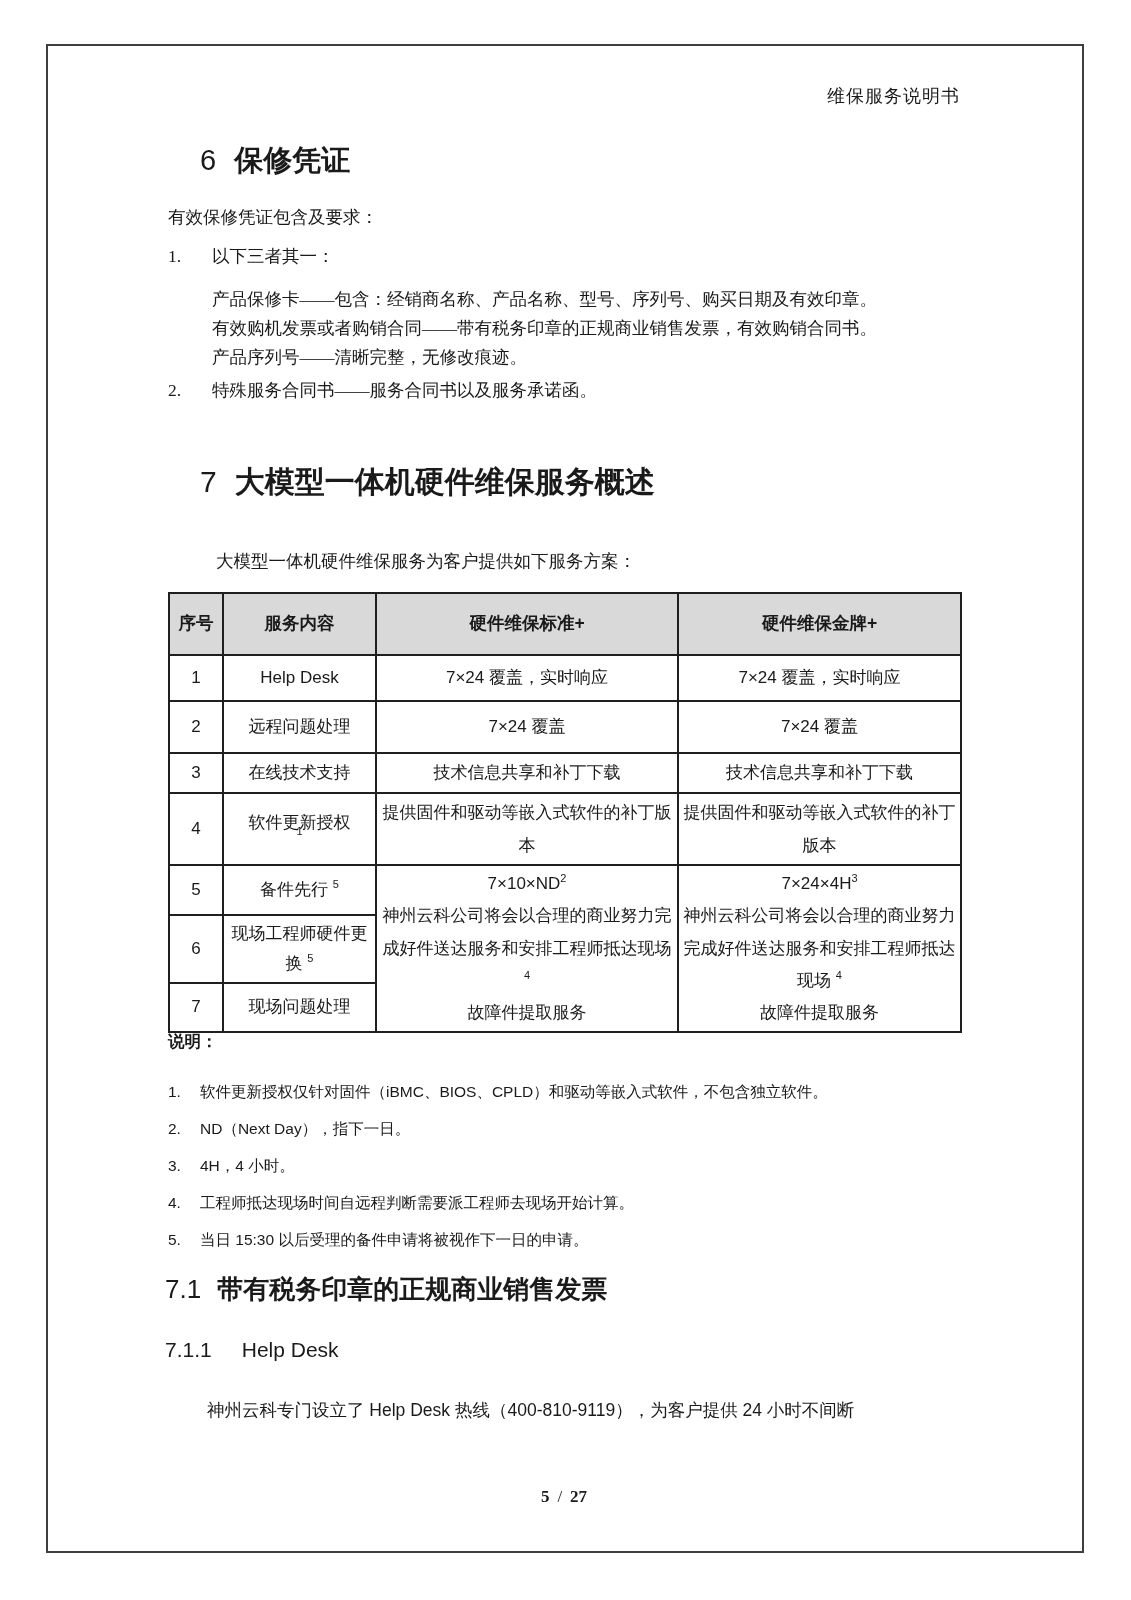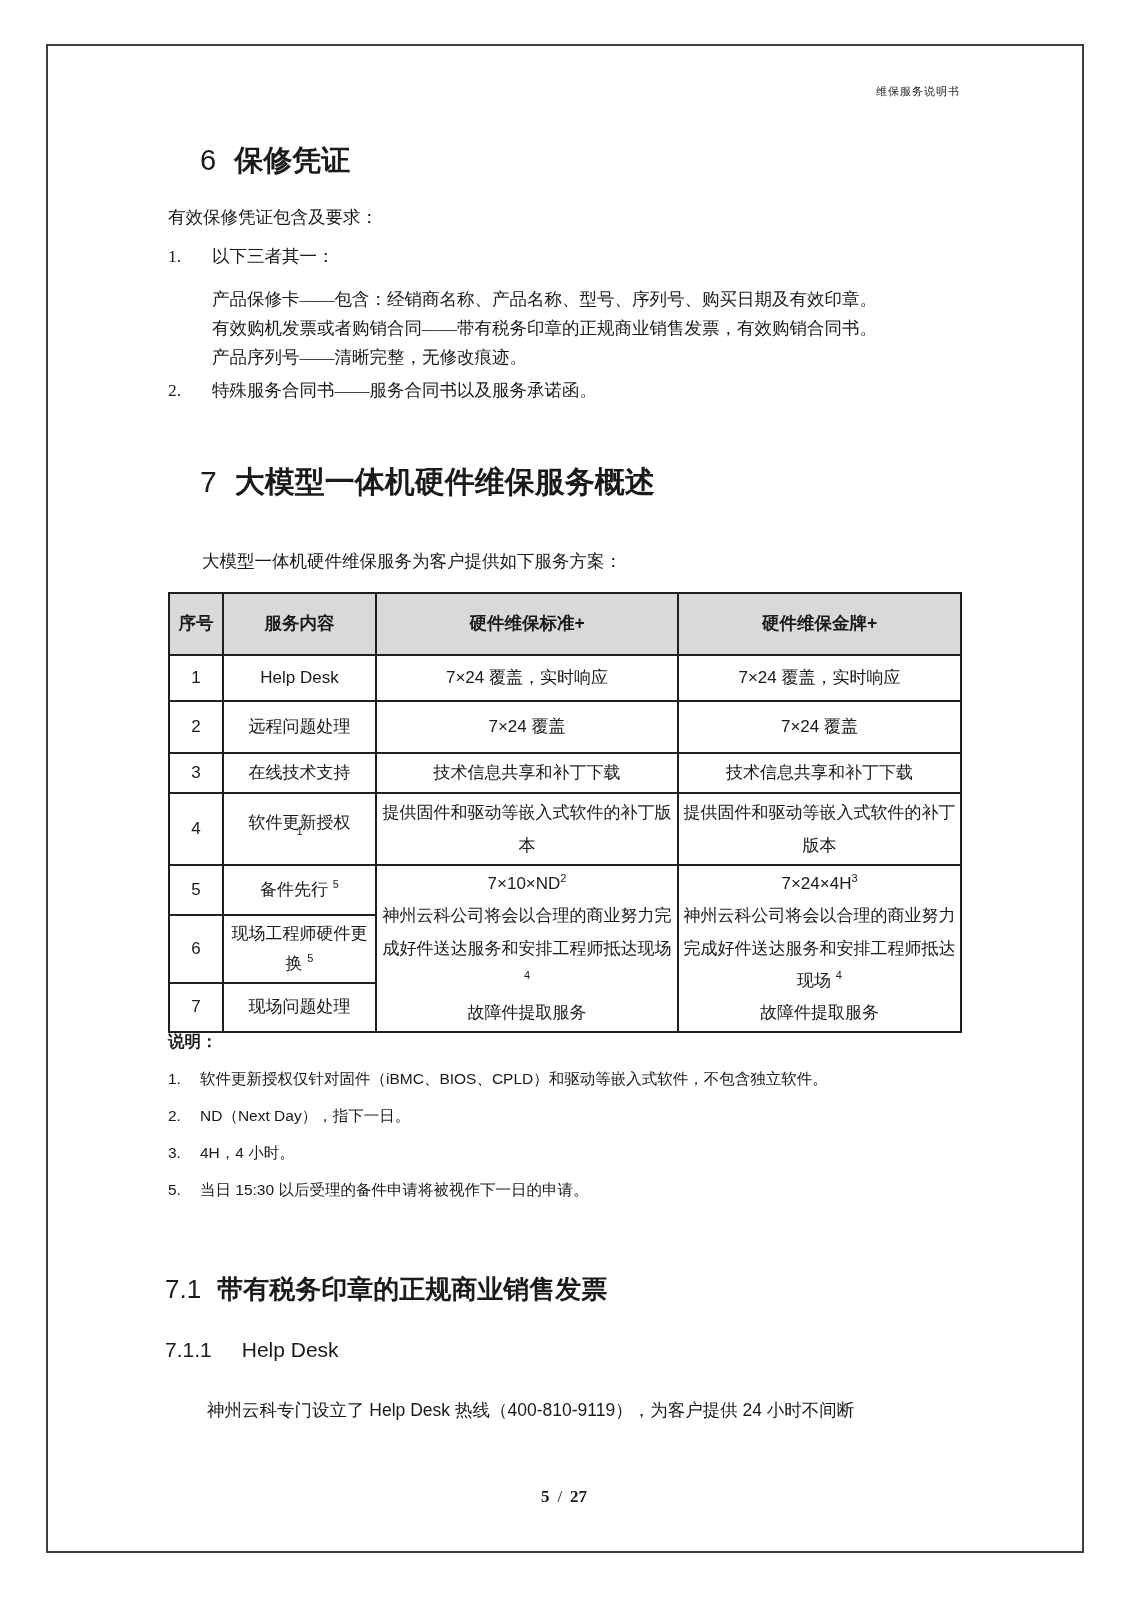--- a/index.html
+++ b/index.html
@@ -16,7 +16,7 @@
   .abs { position:absolute; }
   .serif { font-family:"Liberation Serif", serif; }
 
-  .hdr-right { top:84px; right:171px; font-size:11px; letter-spacing:1px; }
+  .hdr-right { top:84px; right:171px; font-size:18px; letter-spacing:1px; }
 
   .h1 { left:167px; font-size:29px; line-height:40px; font-weight:700; white-space:nowrap;margin-left:33px; }
   .h1 .num { font-weight:400; margin-right:18px; }

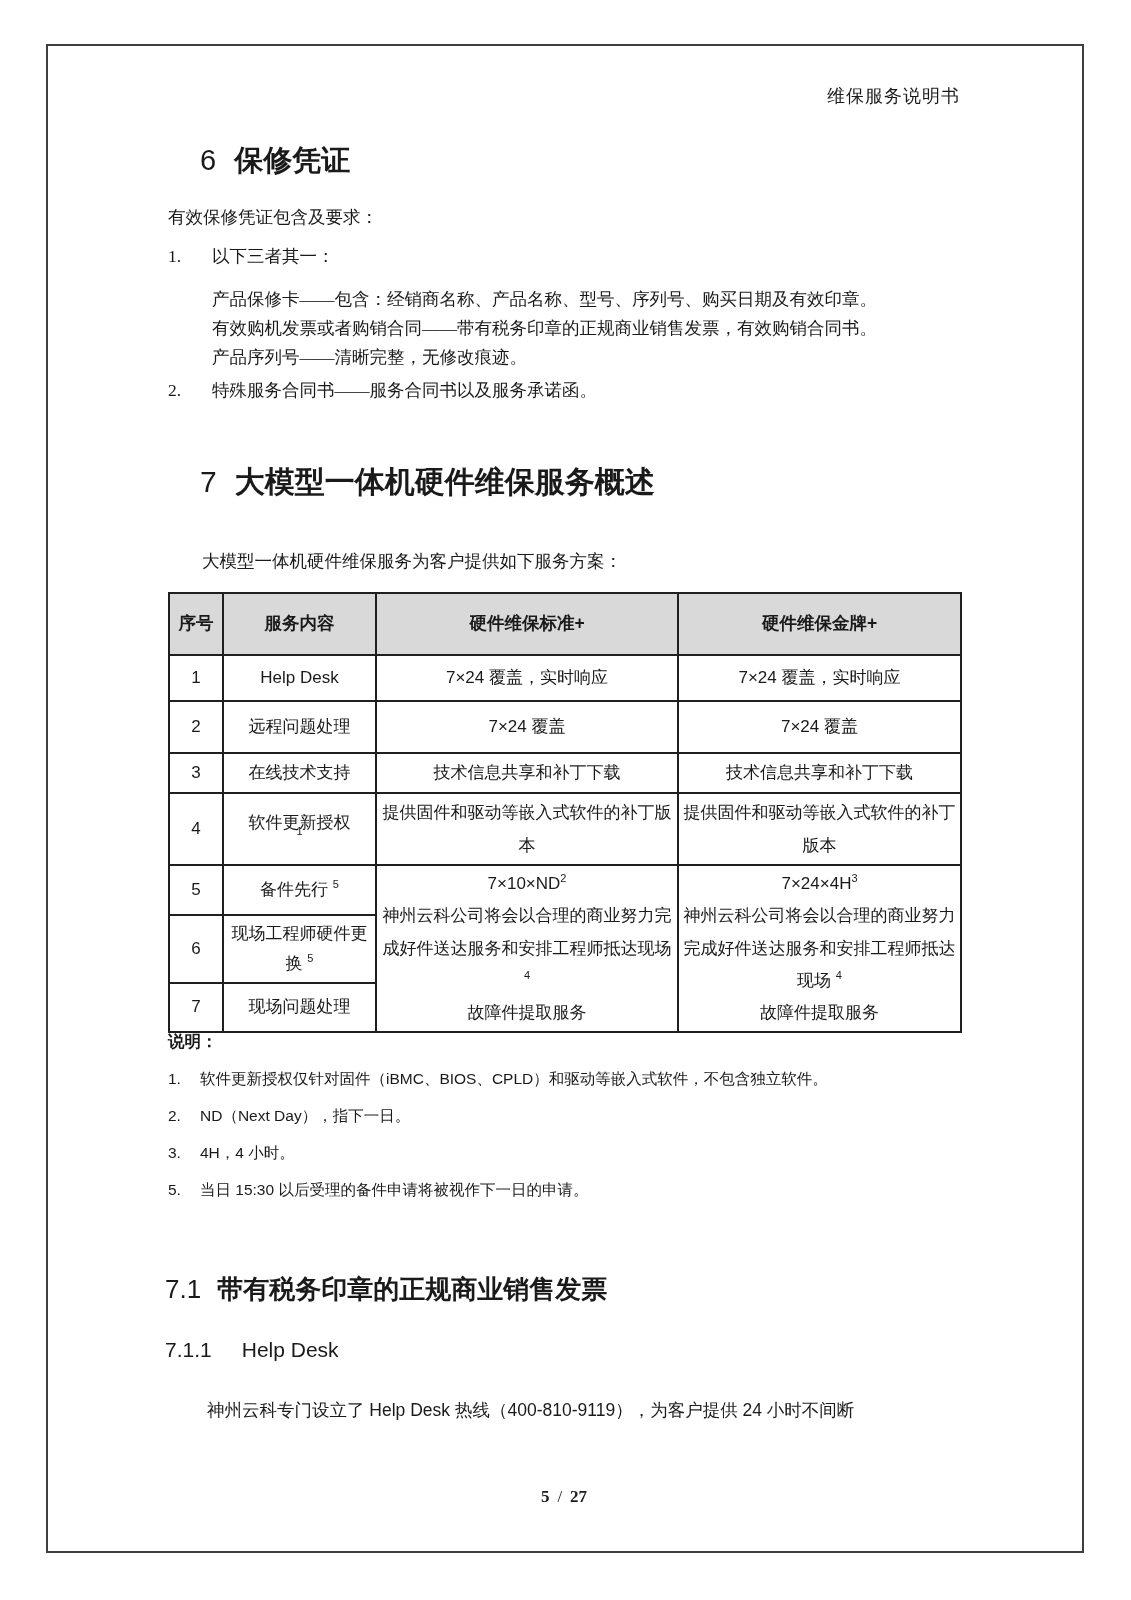--- a/index.html
+++ b/index.html
@@ -32,7 +32,7 @@
   .li2 { top:376px; }
   .subblock { top:285px; left:212px; font-size:17.5px; line-height:29px; white-space:nowrap; }
 
-  .p7-intro { top:549px; left:202px; font-size:17.5px; white-space:nowrap; }
+  .p7-intro { top:549px; left:216px; font-size:17.5px; white-space:nowrap; }
 
   table.svc {
     position:absolute; top:592px; left:168px; width:792px;

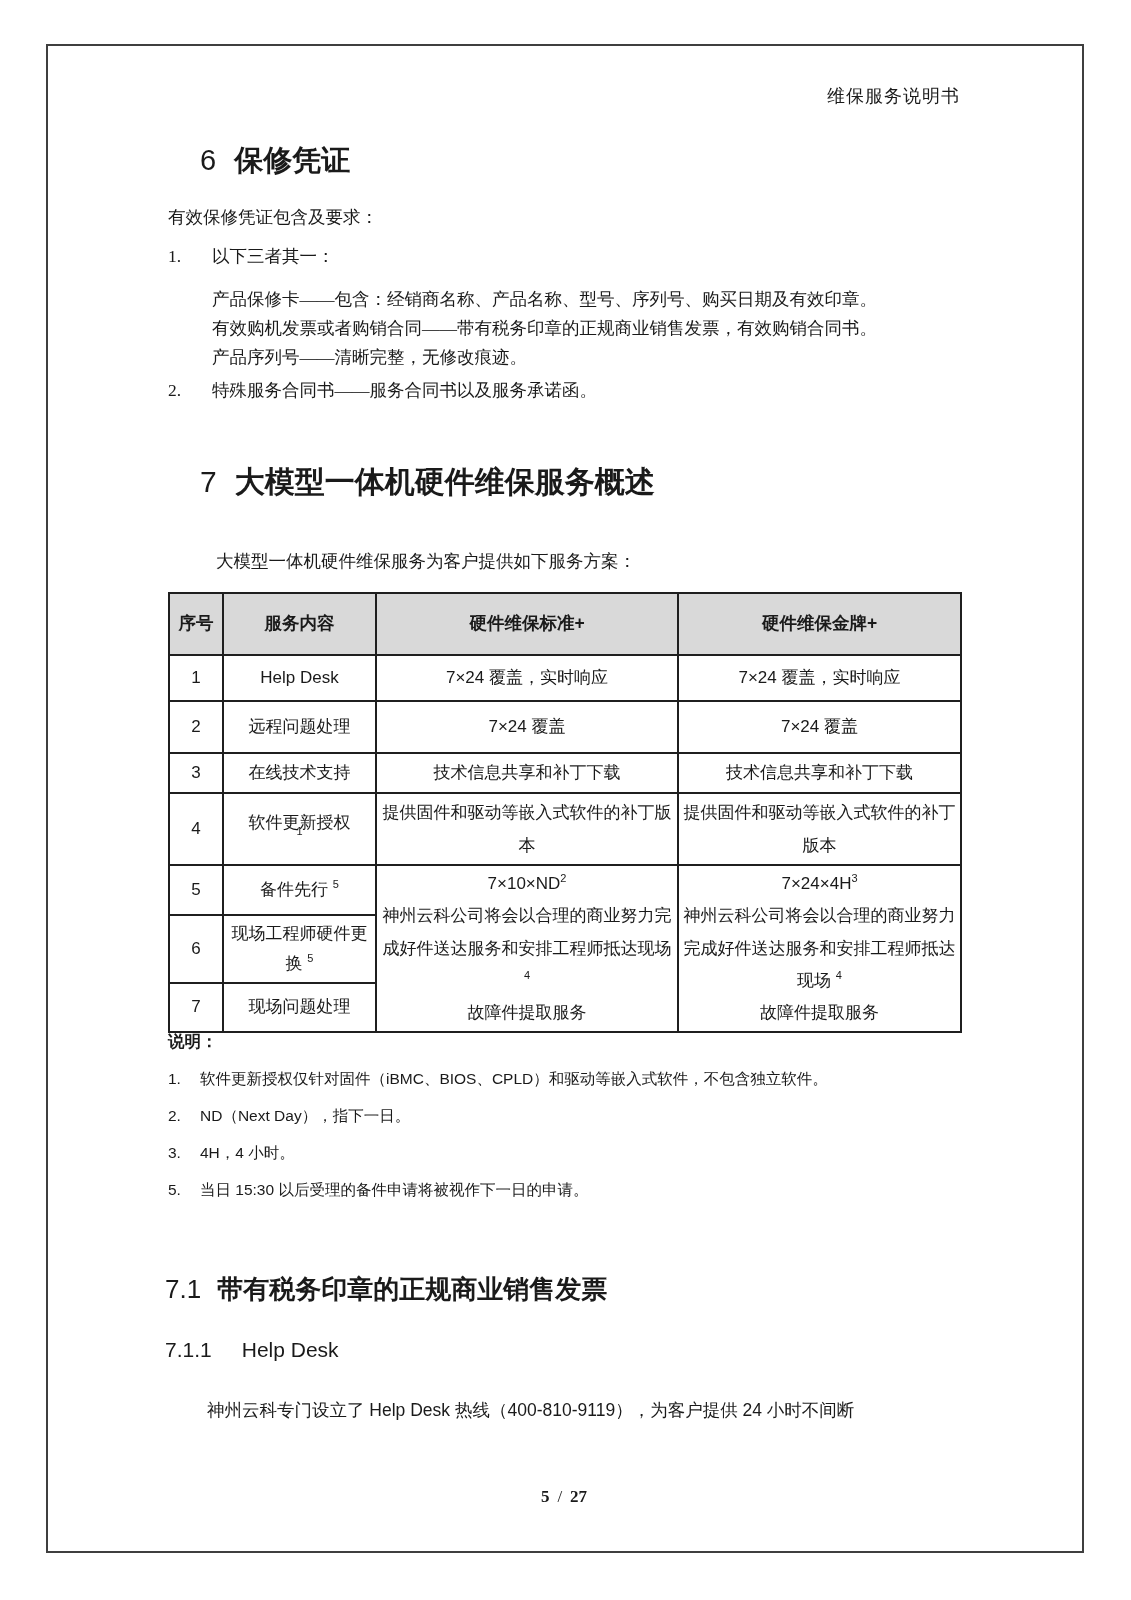--- a/index.html
+++ b/index.html
@@ -52,7 +52,7 @@
   .supline { line-height:14px; margin-top:-6px; padding-bottom:4px; }
 
   .notes { top:1030px; left:168px; width:792px; font-size:15.5px; }
-  .notes-title { font-weight:700; font-size:16.5px; line-height:22px; margin-bottom:16px; }
+  .notes-title { font-weight:700; font-size:16.5px; line-height:22px; margin-bottom:29px; }
   .note { line-height:22px; margin-bottom:15px; white-space:nowrap; }
   .note .marker { display:inline-block; width:32px; }
 

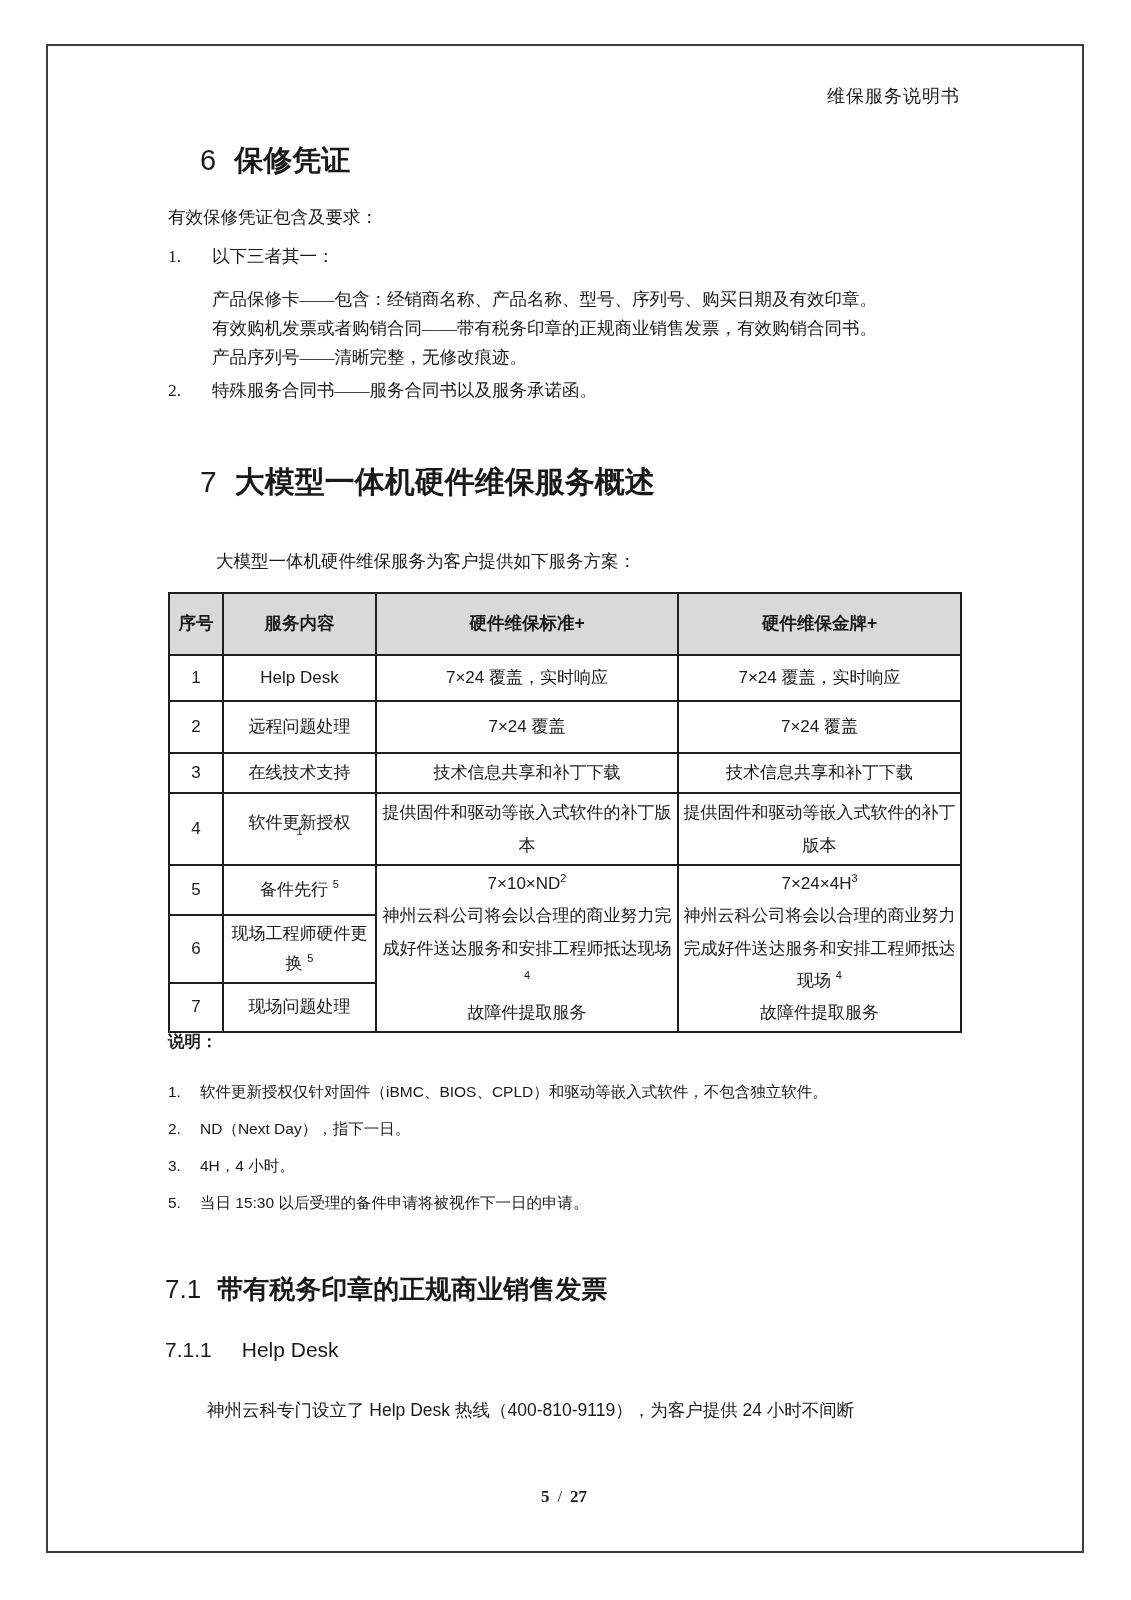--- a/index.html
+++ b/index.html
@@ -179,6 +179,9 @@
     <span class="marker">3.</span><span>4H，4 小时。</span>
   </div>
   <div class="note">
+    <span class="marker">4.</span><span>工程师抵达现场时间自远程判断需要派工程师去现场开始计算。</span>
+  </div>
+  <div class="note">
     <span class="marker">5.</span><span>当日 15:30 以后受理的备件申请将被视作下一日的申请。</span>
   </div>
 </div>

